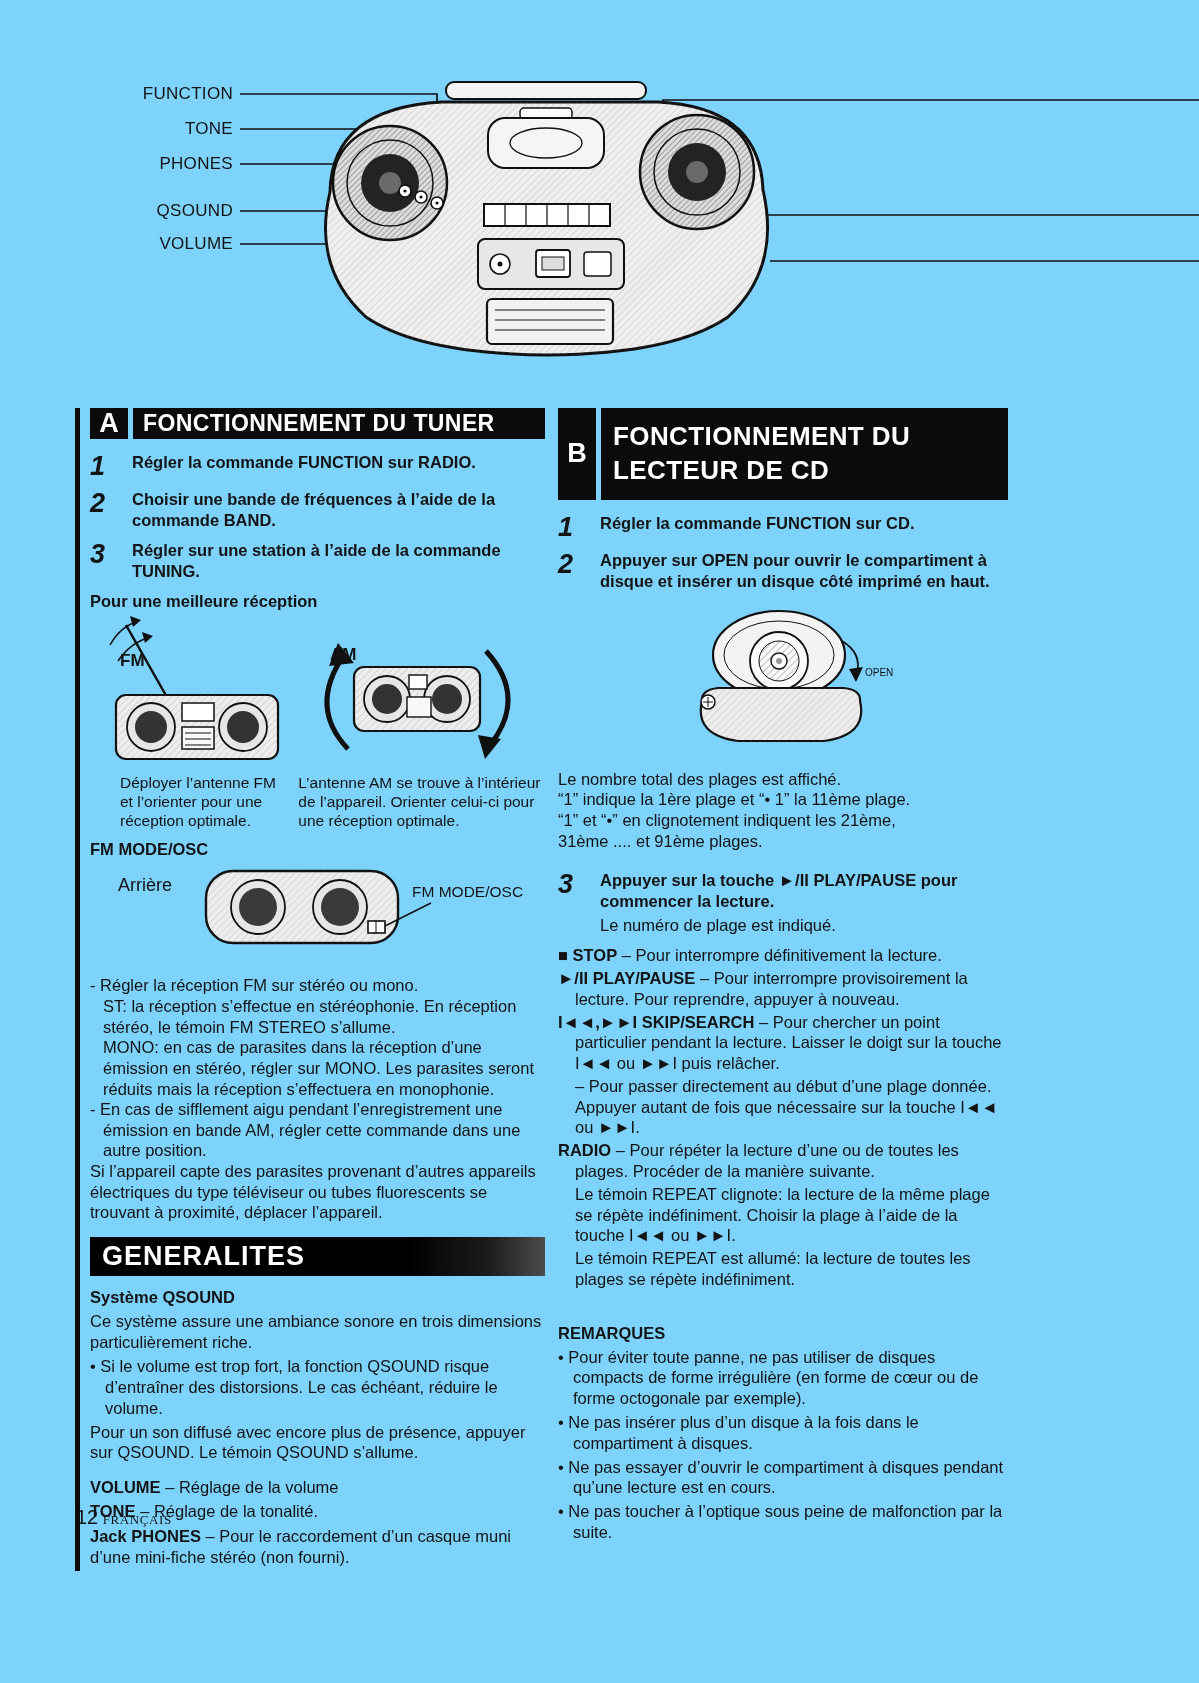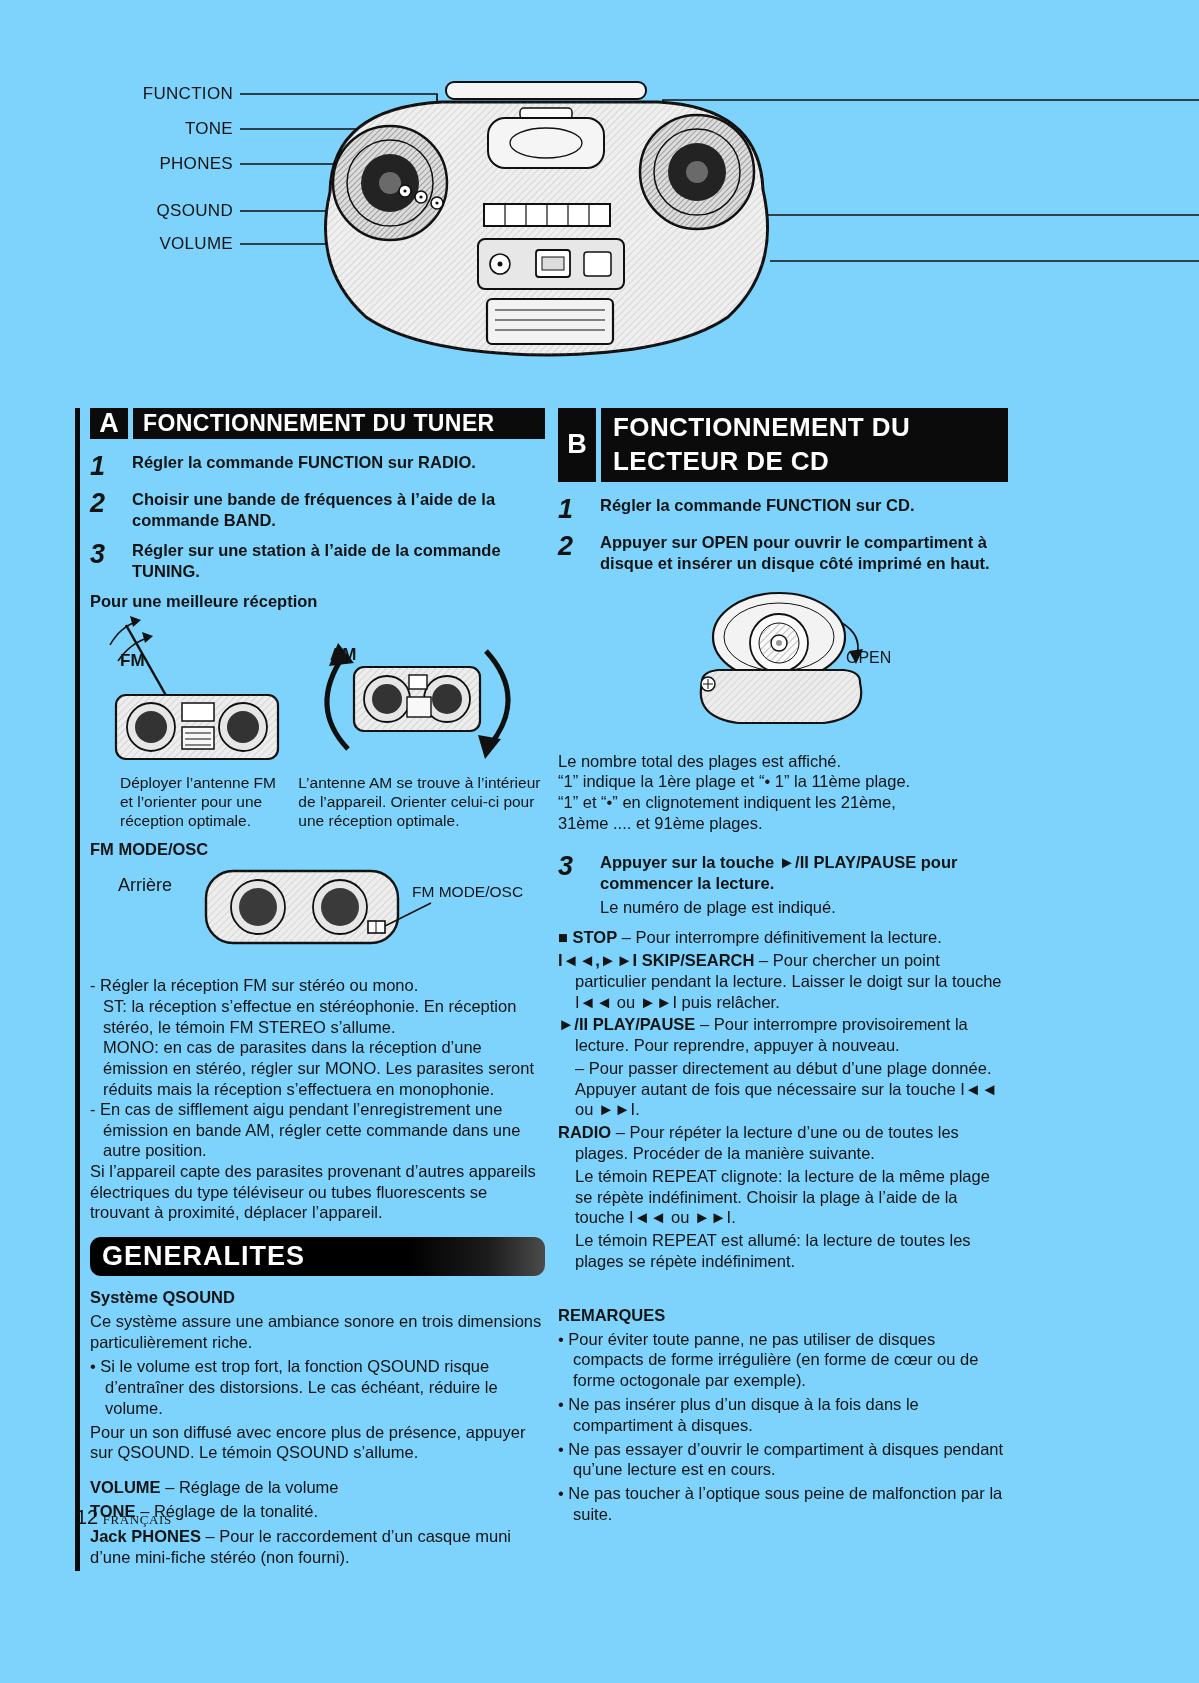--- a/index.html
+++ b/index.html
@@ -30,7 +30,7 @@
   }
   .bar { background:#0b0b0b; color:#fff; font-weight:bold; flex:1; }
   .bar-a { font-size:23px; display:flex; align-items:center; padding:2px 10px; letter-spacing:.4px;text-align:right; }
-  .bar-b { font-size:26px; line-height:1.3; padding:3px 12px; letter-spacing:.4px; }
+  .bar-b { font-size:26px; line-height:1.3; padding:12px 12px; letter-spacing:.4px; }
 
   .step { display:flex; margin-bottom:9px; }
   .step-num {

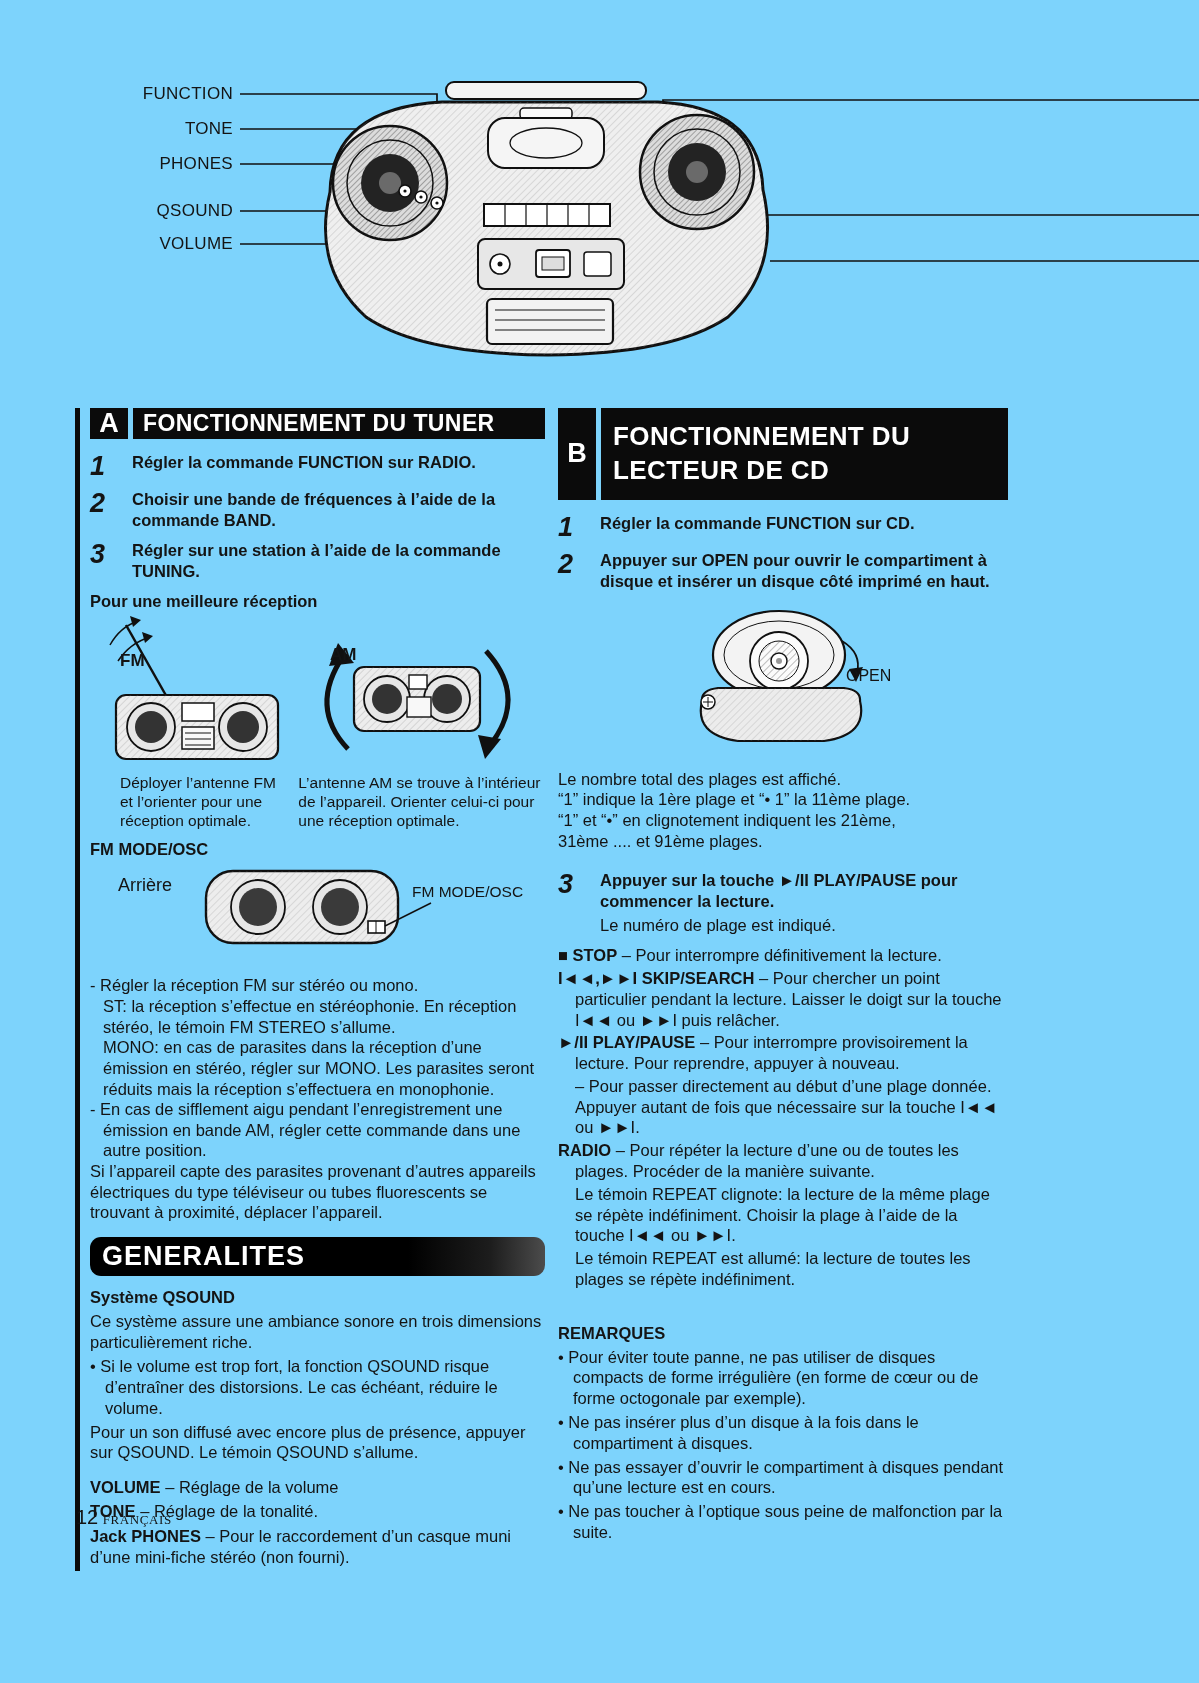--- a/index.html
+++ b/index.html
@@ -70,7 +70,7 @@
 
   
   .cd-fig { position:relative; height:158px; margin:4px 0 8px; }
-  .open-label { position:absolute; left:288px; top:66px; font-size:16px; }
+  .open-label { position:absolute; left:307px; top:66px; font-size:10px; }
   .pages { margin:10px 0 18px; }
 
   .ctrl { font-size:16.5px; line-height:1.26; padding-left:17px; text-indent:-17px; margin-bottom:2px; }

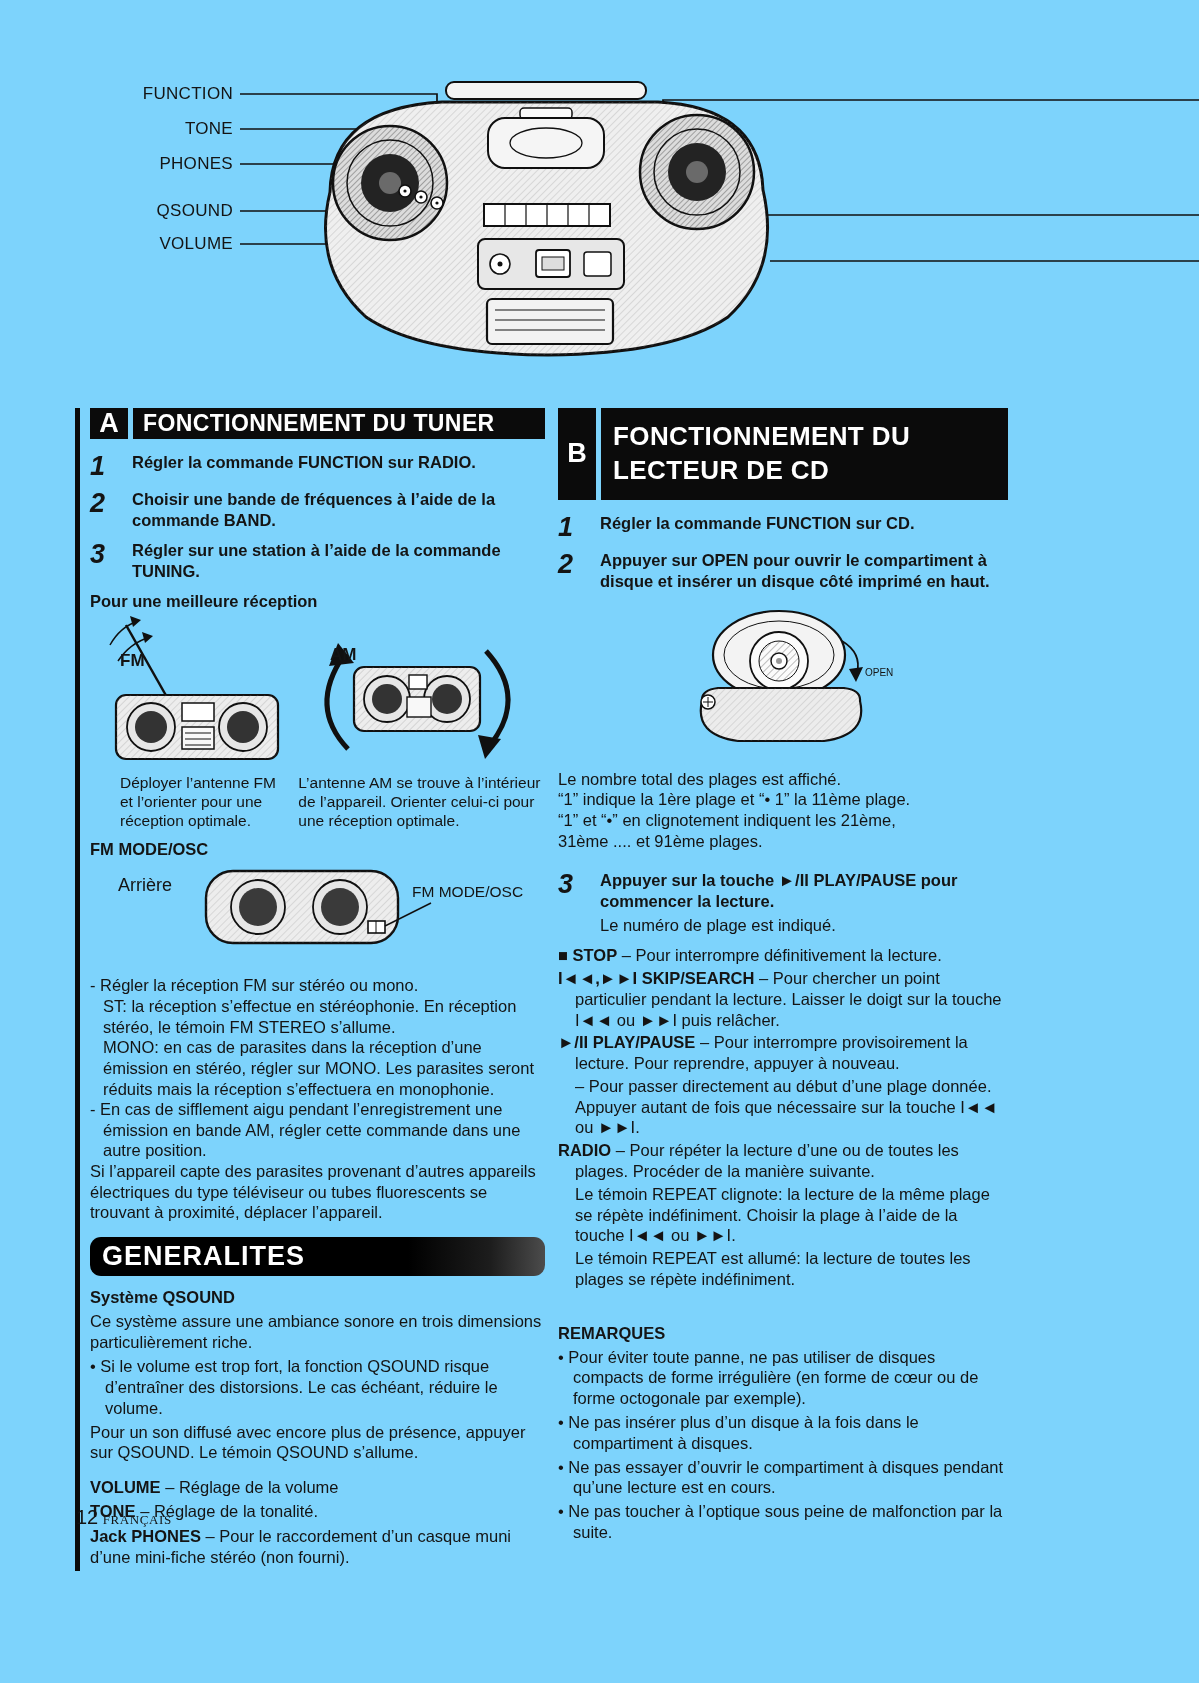--- a/index.html
+++ b/index.html
@@ -334,8 +334,8 @@
 
     <div>
       <p class="ctrl"><b>■ STOP</b><span> – Pour interrompre définitivement la lecture.</span></p>
+      <p class="ctrl"><b>►/II PLAY/PAUSE</b><span> – Pour interrompre provisoirement la lecture. Pour reprendre, appuyer à nouveau.</span></p>
       <p class="ctrl"><b>I◄◄,►►I SKIP/SEARCH</b><span> – Pour chercher un point particulier pendant la lecture. Laisser le doigt sur la touche I◄◄ ou ►►I puis relâcher.</span></p>
-      <p class="ctrl"><b>►/II PLAY/PAUSE</b><span> – Pour interrompre provisoirement la lecture. Pour reprendre, appuyer à nouveau.</span></p>
       <p class="ctrl ctrl-cont">– Pour passer directement au début d’une plage donnée. Appuyer autant de fois que nécessaire sur la touche I◄◄ ou ►►I.</p>
       <p class="ctrl"><b>RADIO</b><span> – Pour répéter la lecture d’une ou de toutes les plages. Procéder de la manière suivante.</span></p>
       <p class="ctrl ctrl-cont">Le témoin REPEAT clignote: la lecture de la même plage se répète indéfiniment. Choisir la plage à l’aide de la touche I◄◄ ou ►►I.</p>

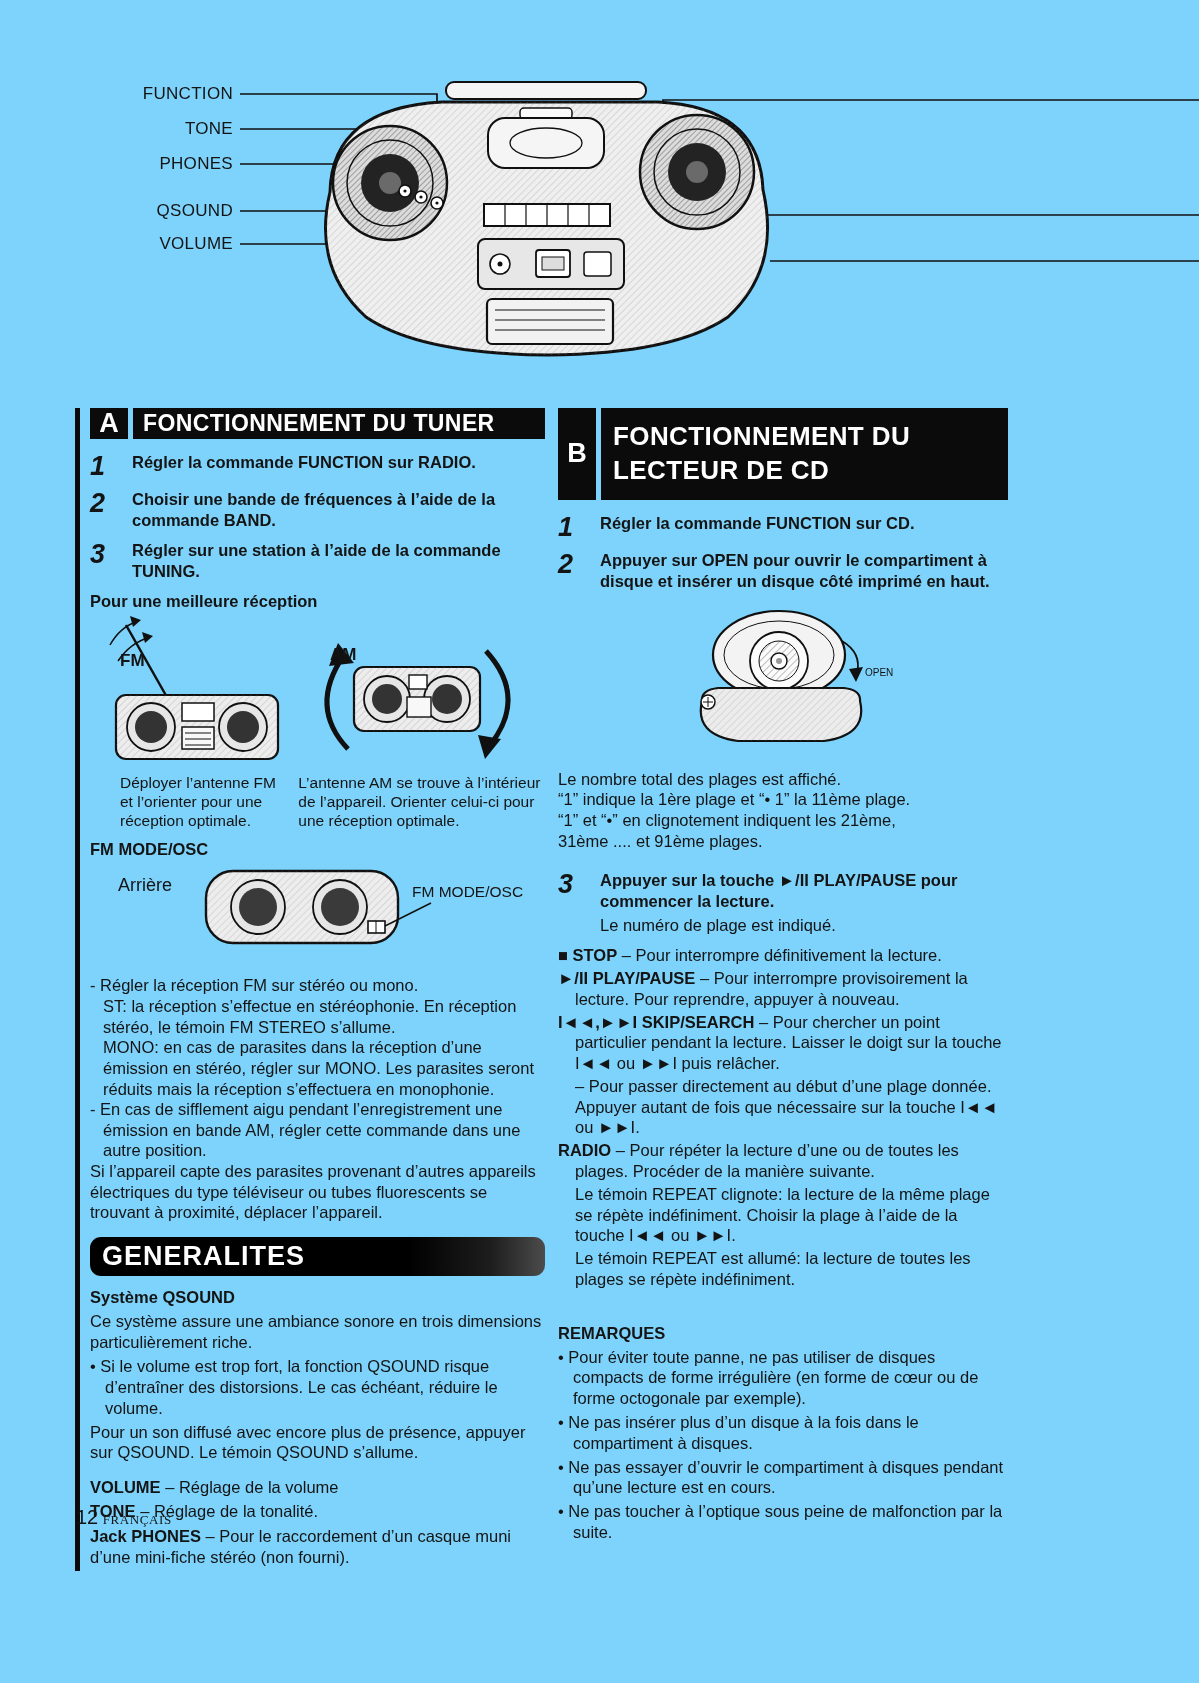--- a/index.html
+++ b/index.html
@@ -64,7 +64,7 @@
   .gen-bar {
     background:linear-gradient(90deg,#000 70%, #1d1d1d 88%, #4c4c4c 100%);
     color:#fff; font-weight:bold; font-size:27px; letter-spacing:1px;
-    padding:4px 12px; margin:14px 0 12px;border-radius:11px;
+    padding:4px 12px; margin:14px 0 12px;
   }
   .defs { margin-top:14px; }
 

